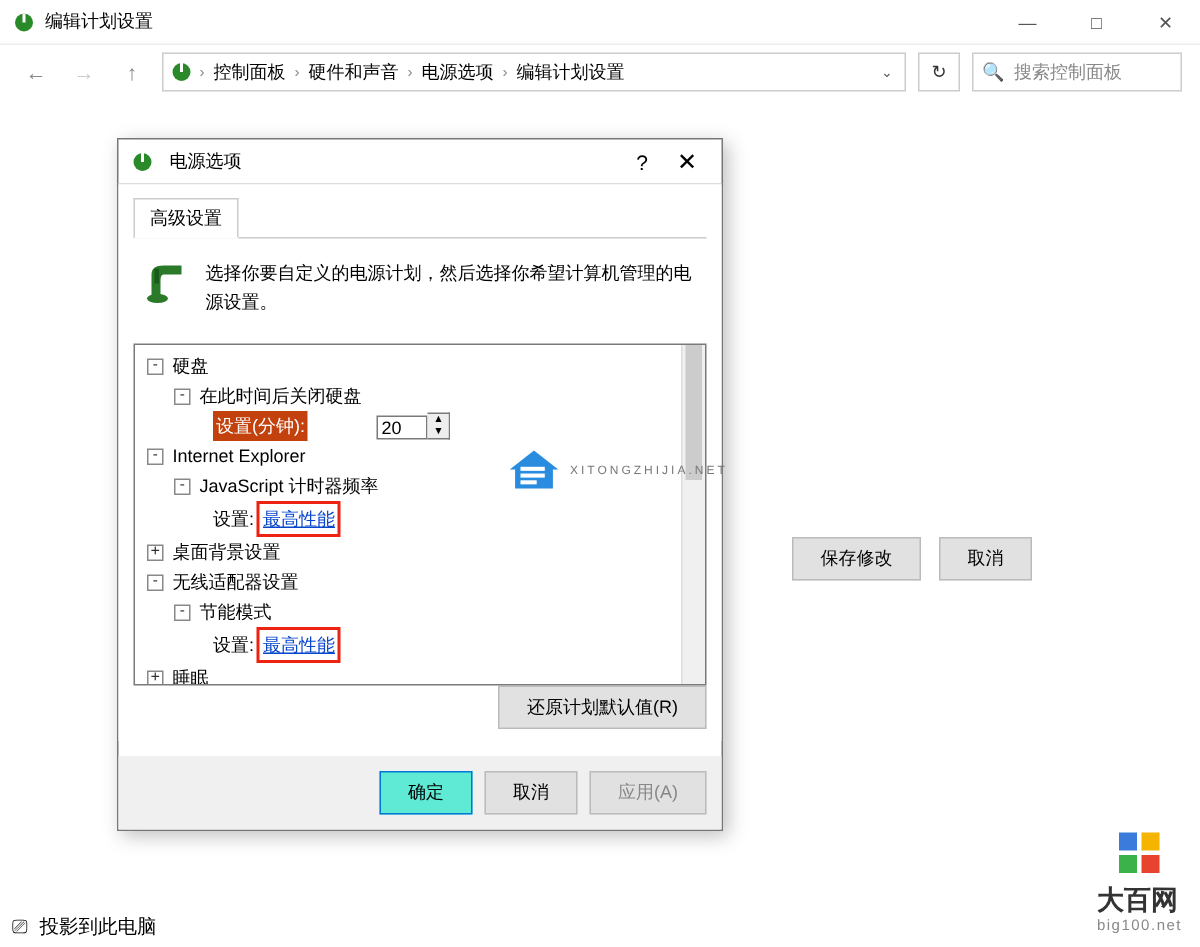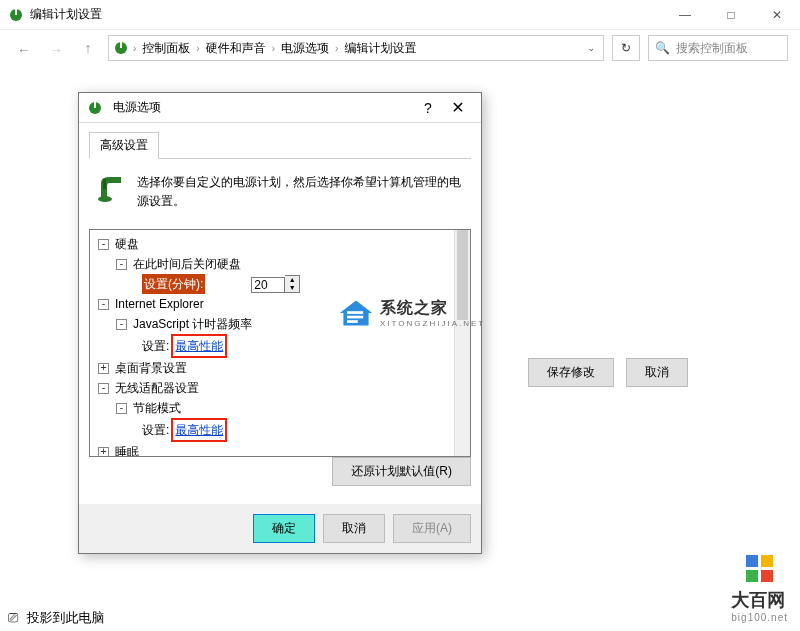--- a/index.html
+++ b/index.html
@@ -255,7 +255,6 @@
       <rect x="10" y="24" width="12" height="3" fill="#fff"></rect>
     </svg>
   <div>
-    <div class="t1">系统之家</div>
     <div class="t2">XITONGZHIJIA.NET</div>
   </div>
 </div>

